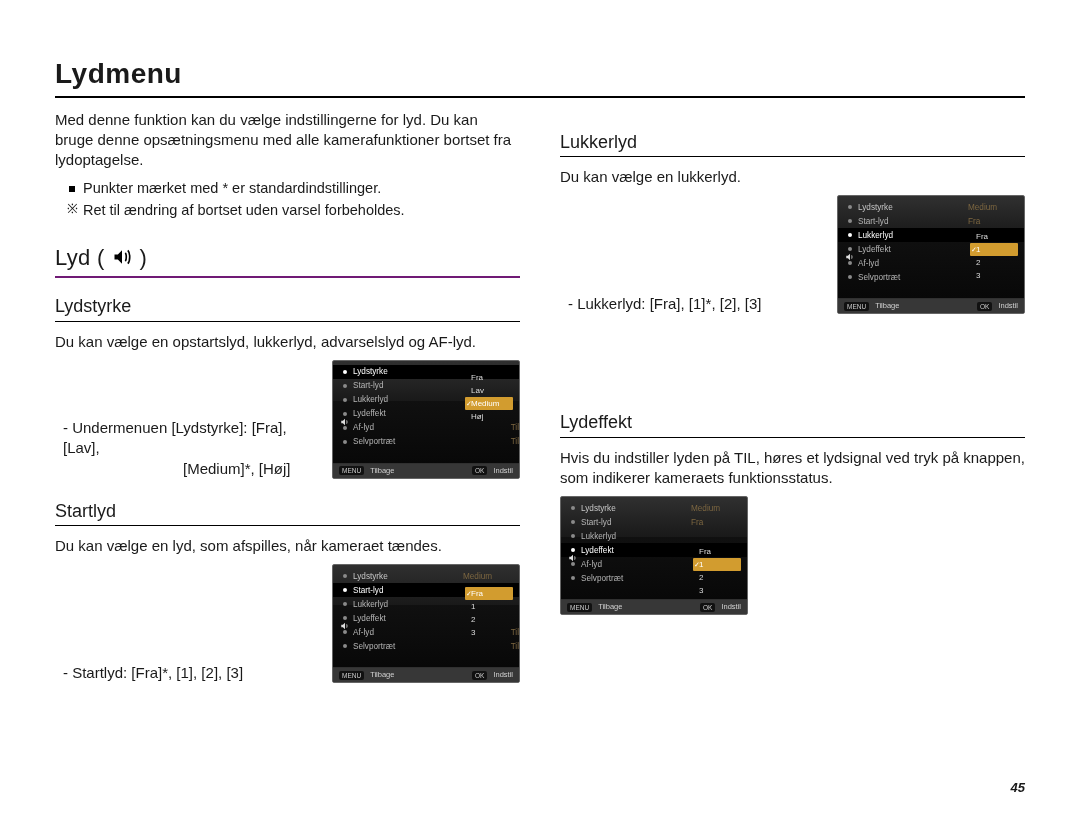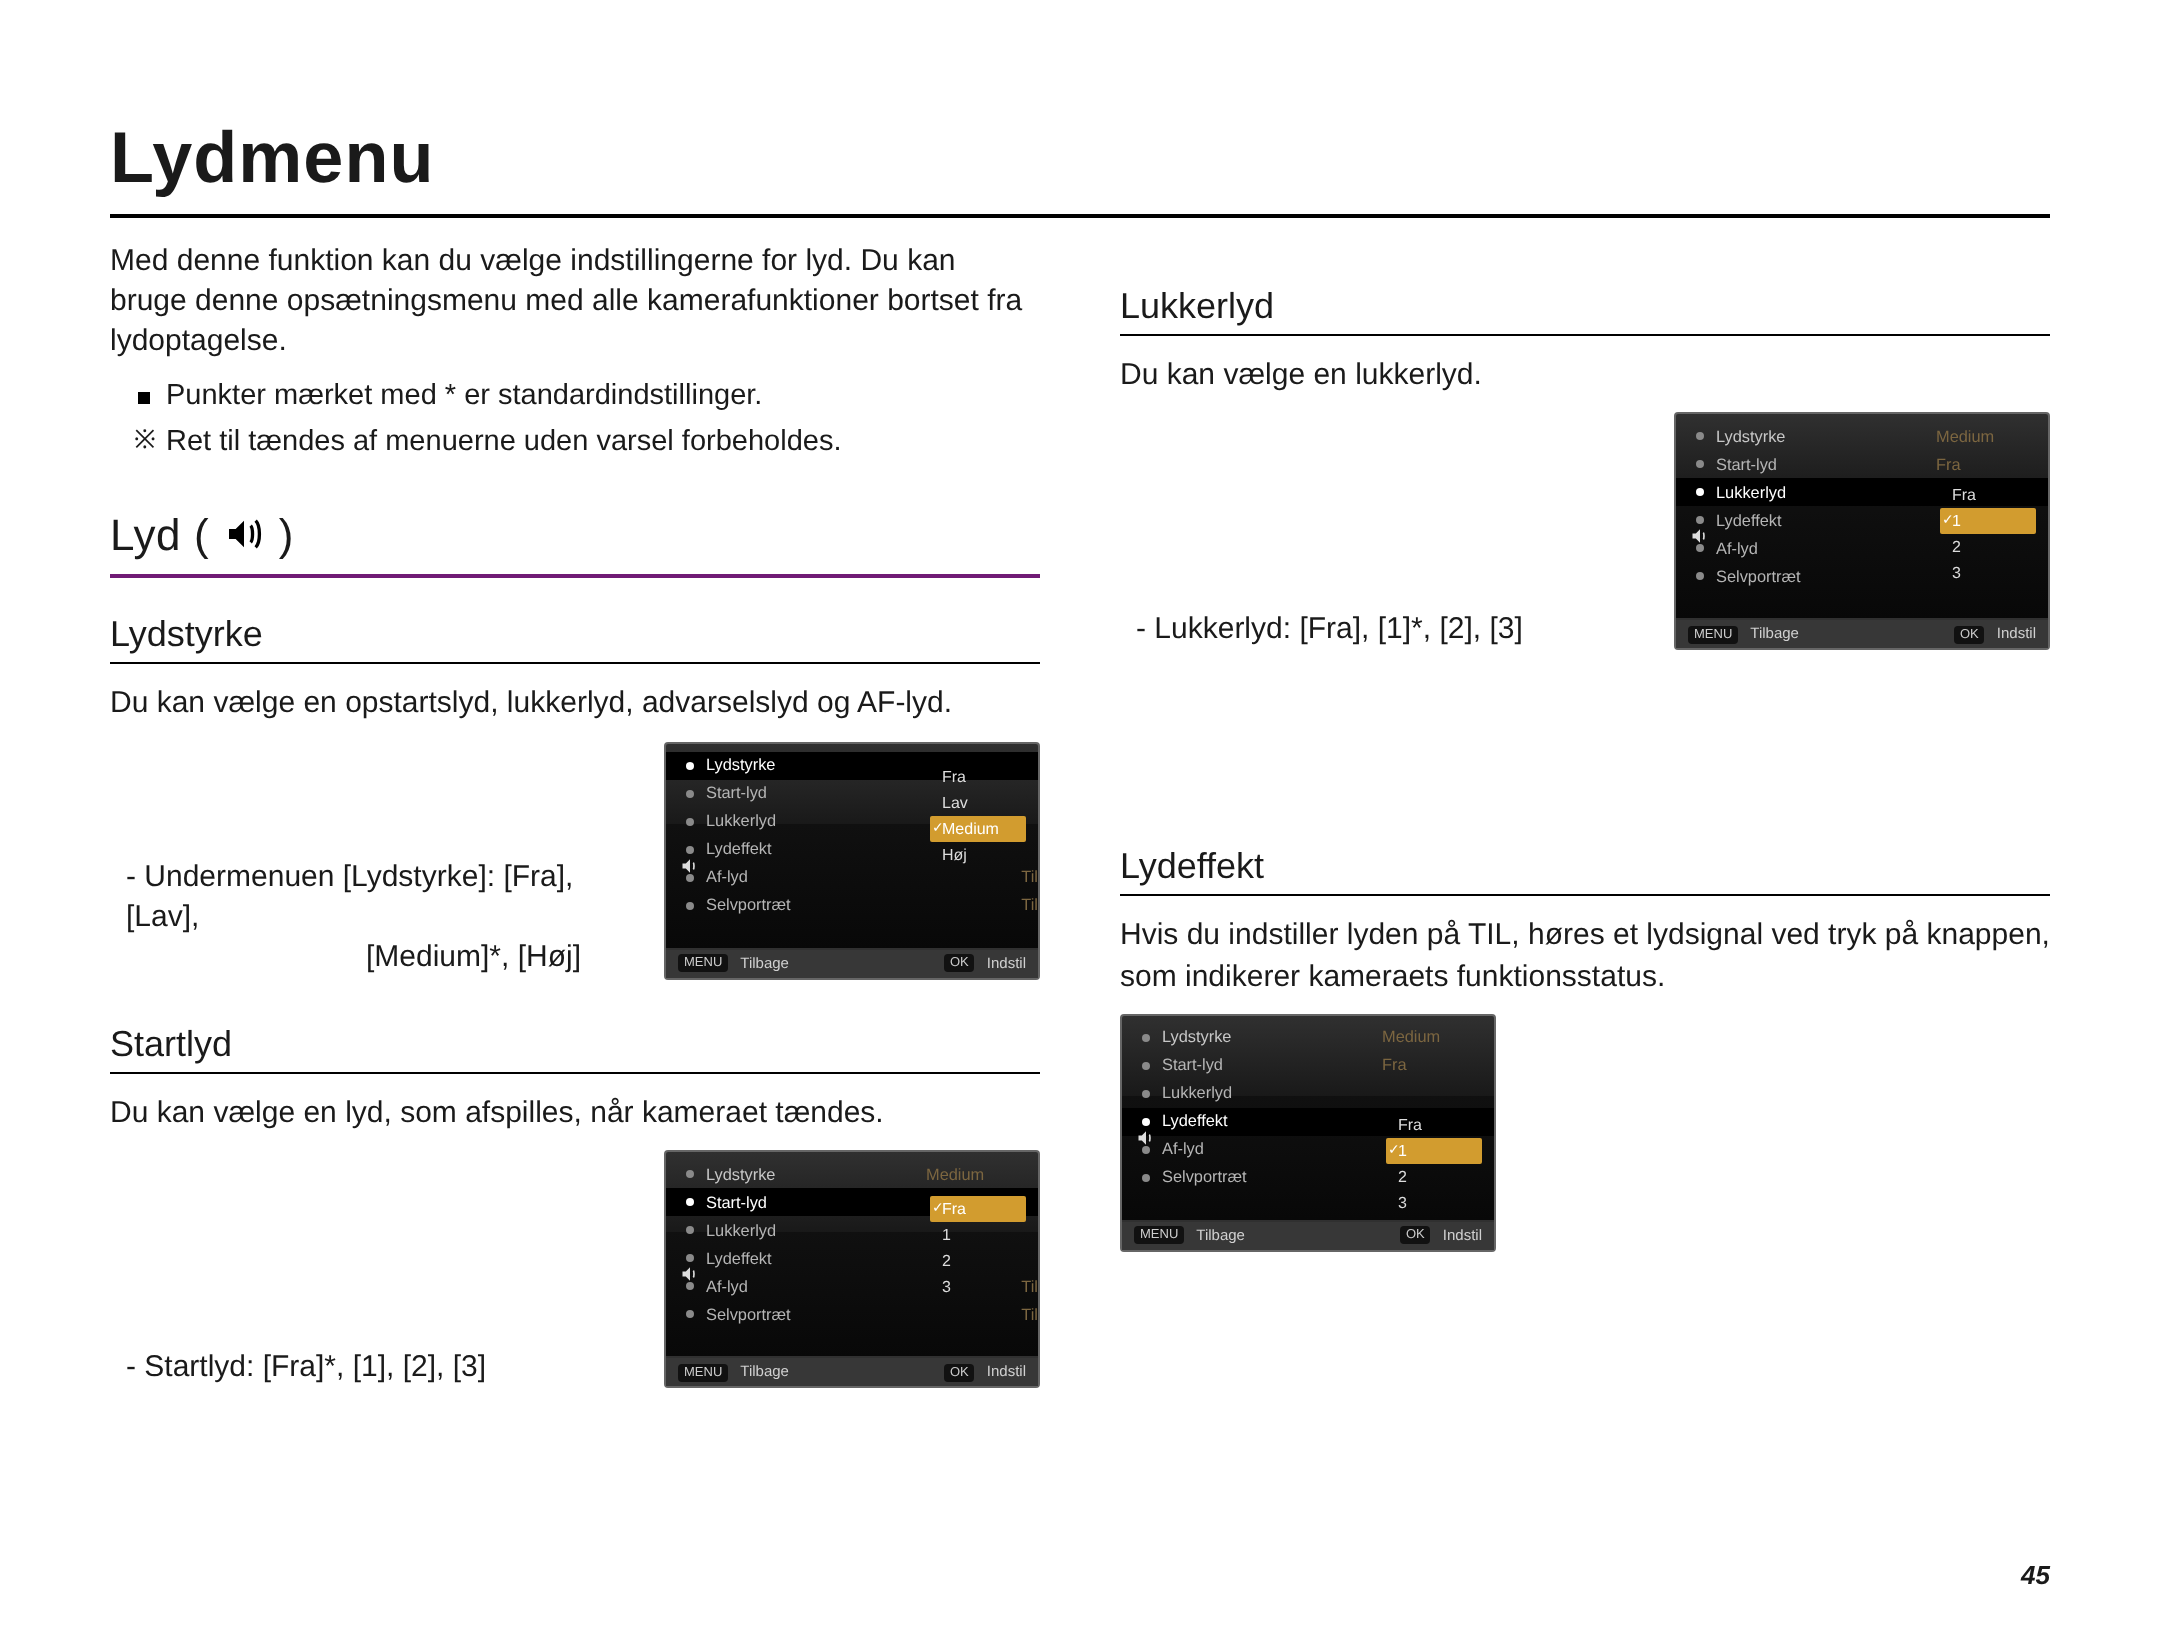--- a/index.html
+++ b/index.html
@@ -27,7 +27,7 @@
     min-width: 0;
   }
   h1.page-title {
-    font-size: 36px;
+    font-size: 28px;
     font-weight: bold;
     margin: 0 0 2px 0;
     padding-bottom: 3px;

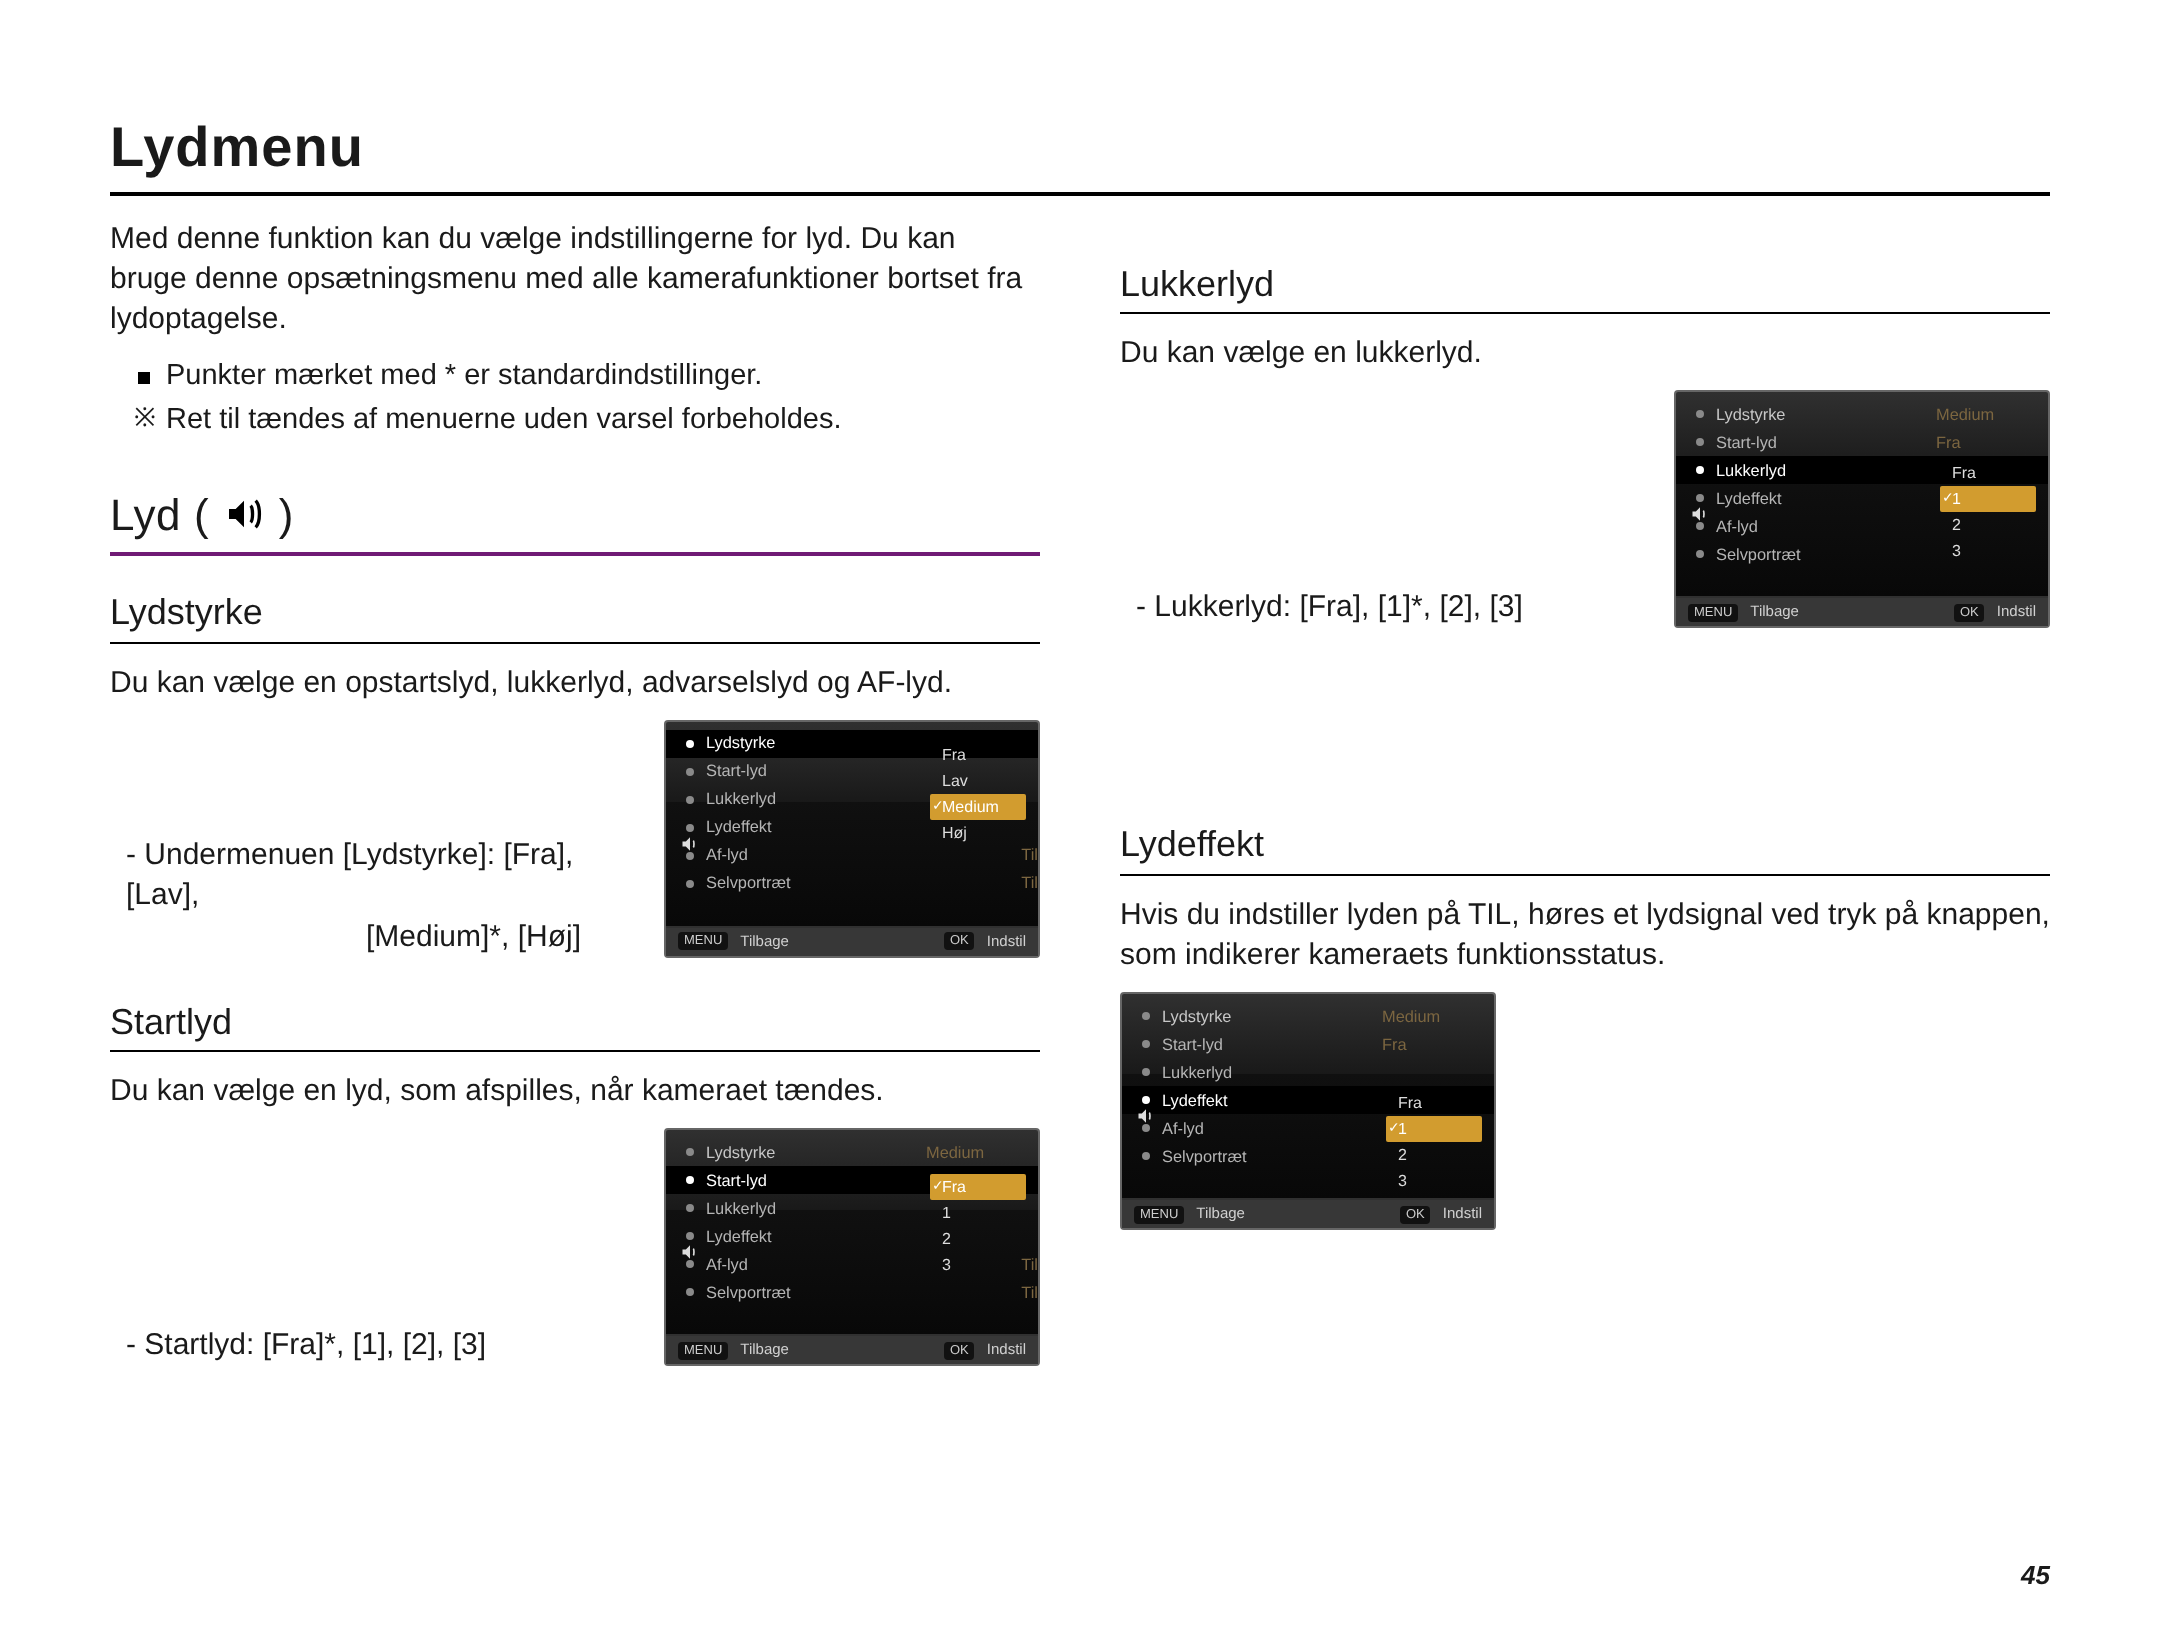--- a/index.html
+++ b/index.html
@@ -211,7 +211,7 @@
 
       <div class="bullets">
         <div class="line">Punkter mærket med * er standardindstillinger.</div>
-        <div class="xline">Ret til tændes af menuerne uden varsel forbeholdes.</div>
+        <div class="xline">Ret til ændring af bortset uden varsel forbeholdes.</div>
       </div>
 
       <h2 class="section-title">

